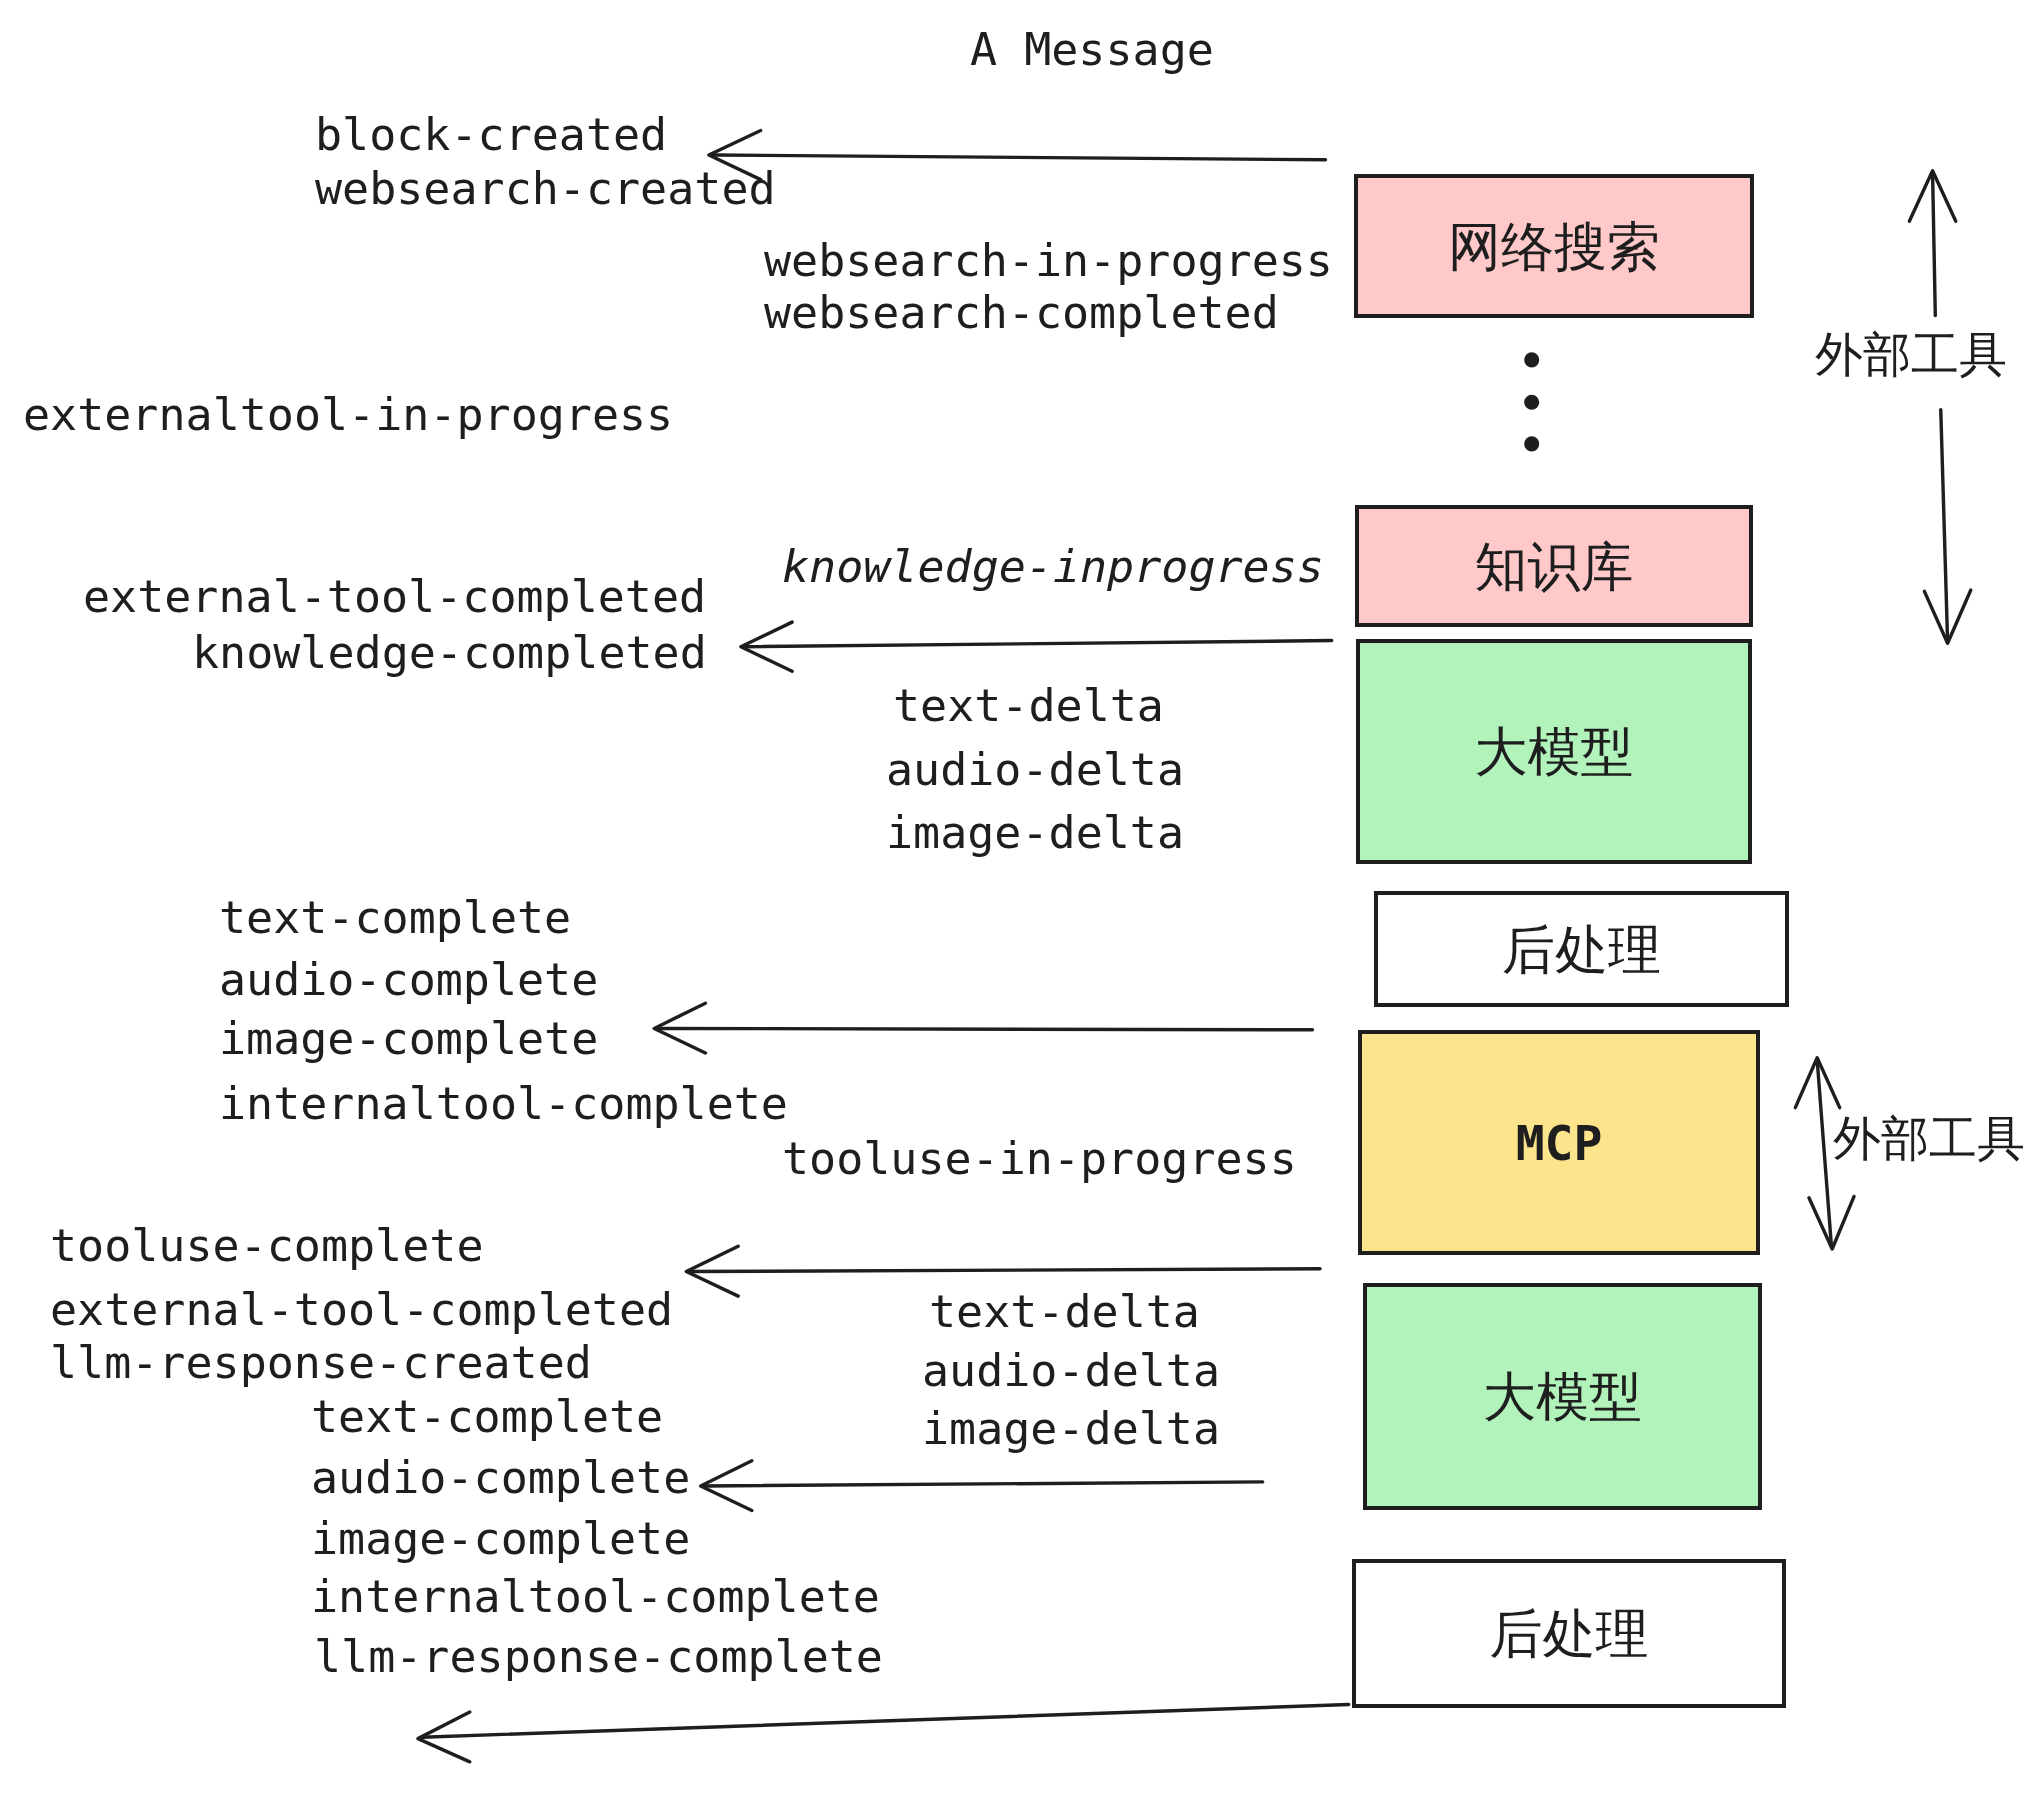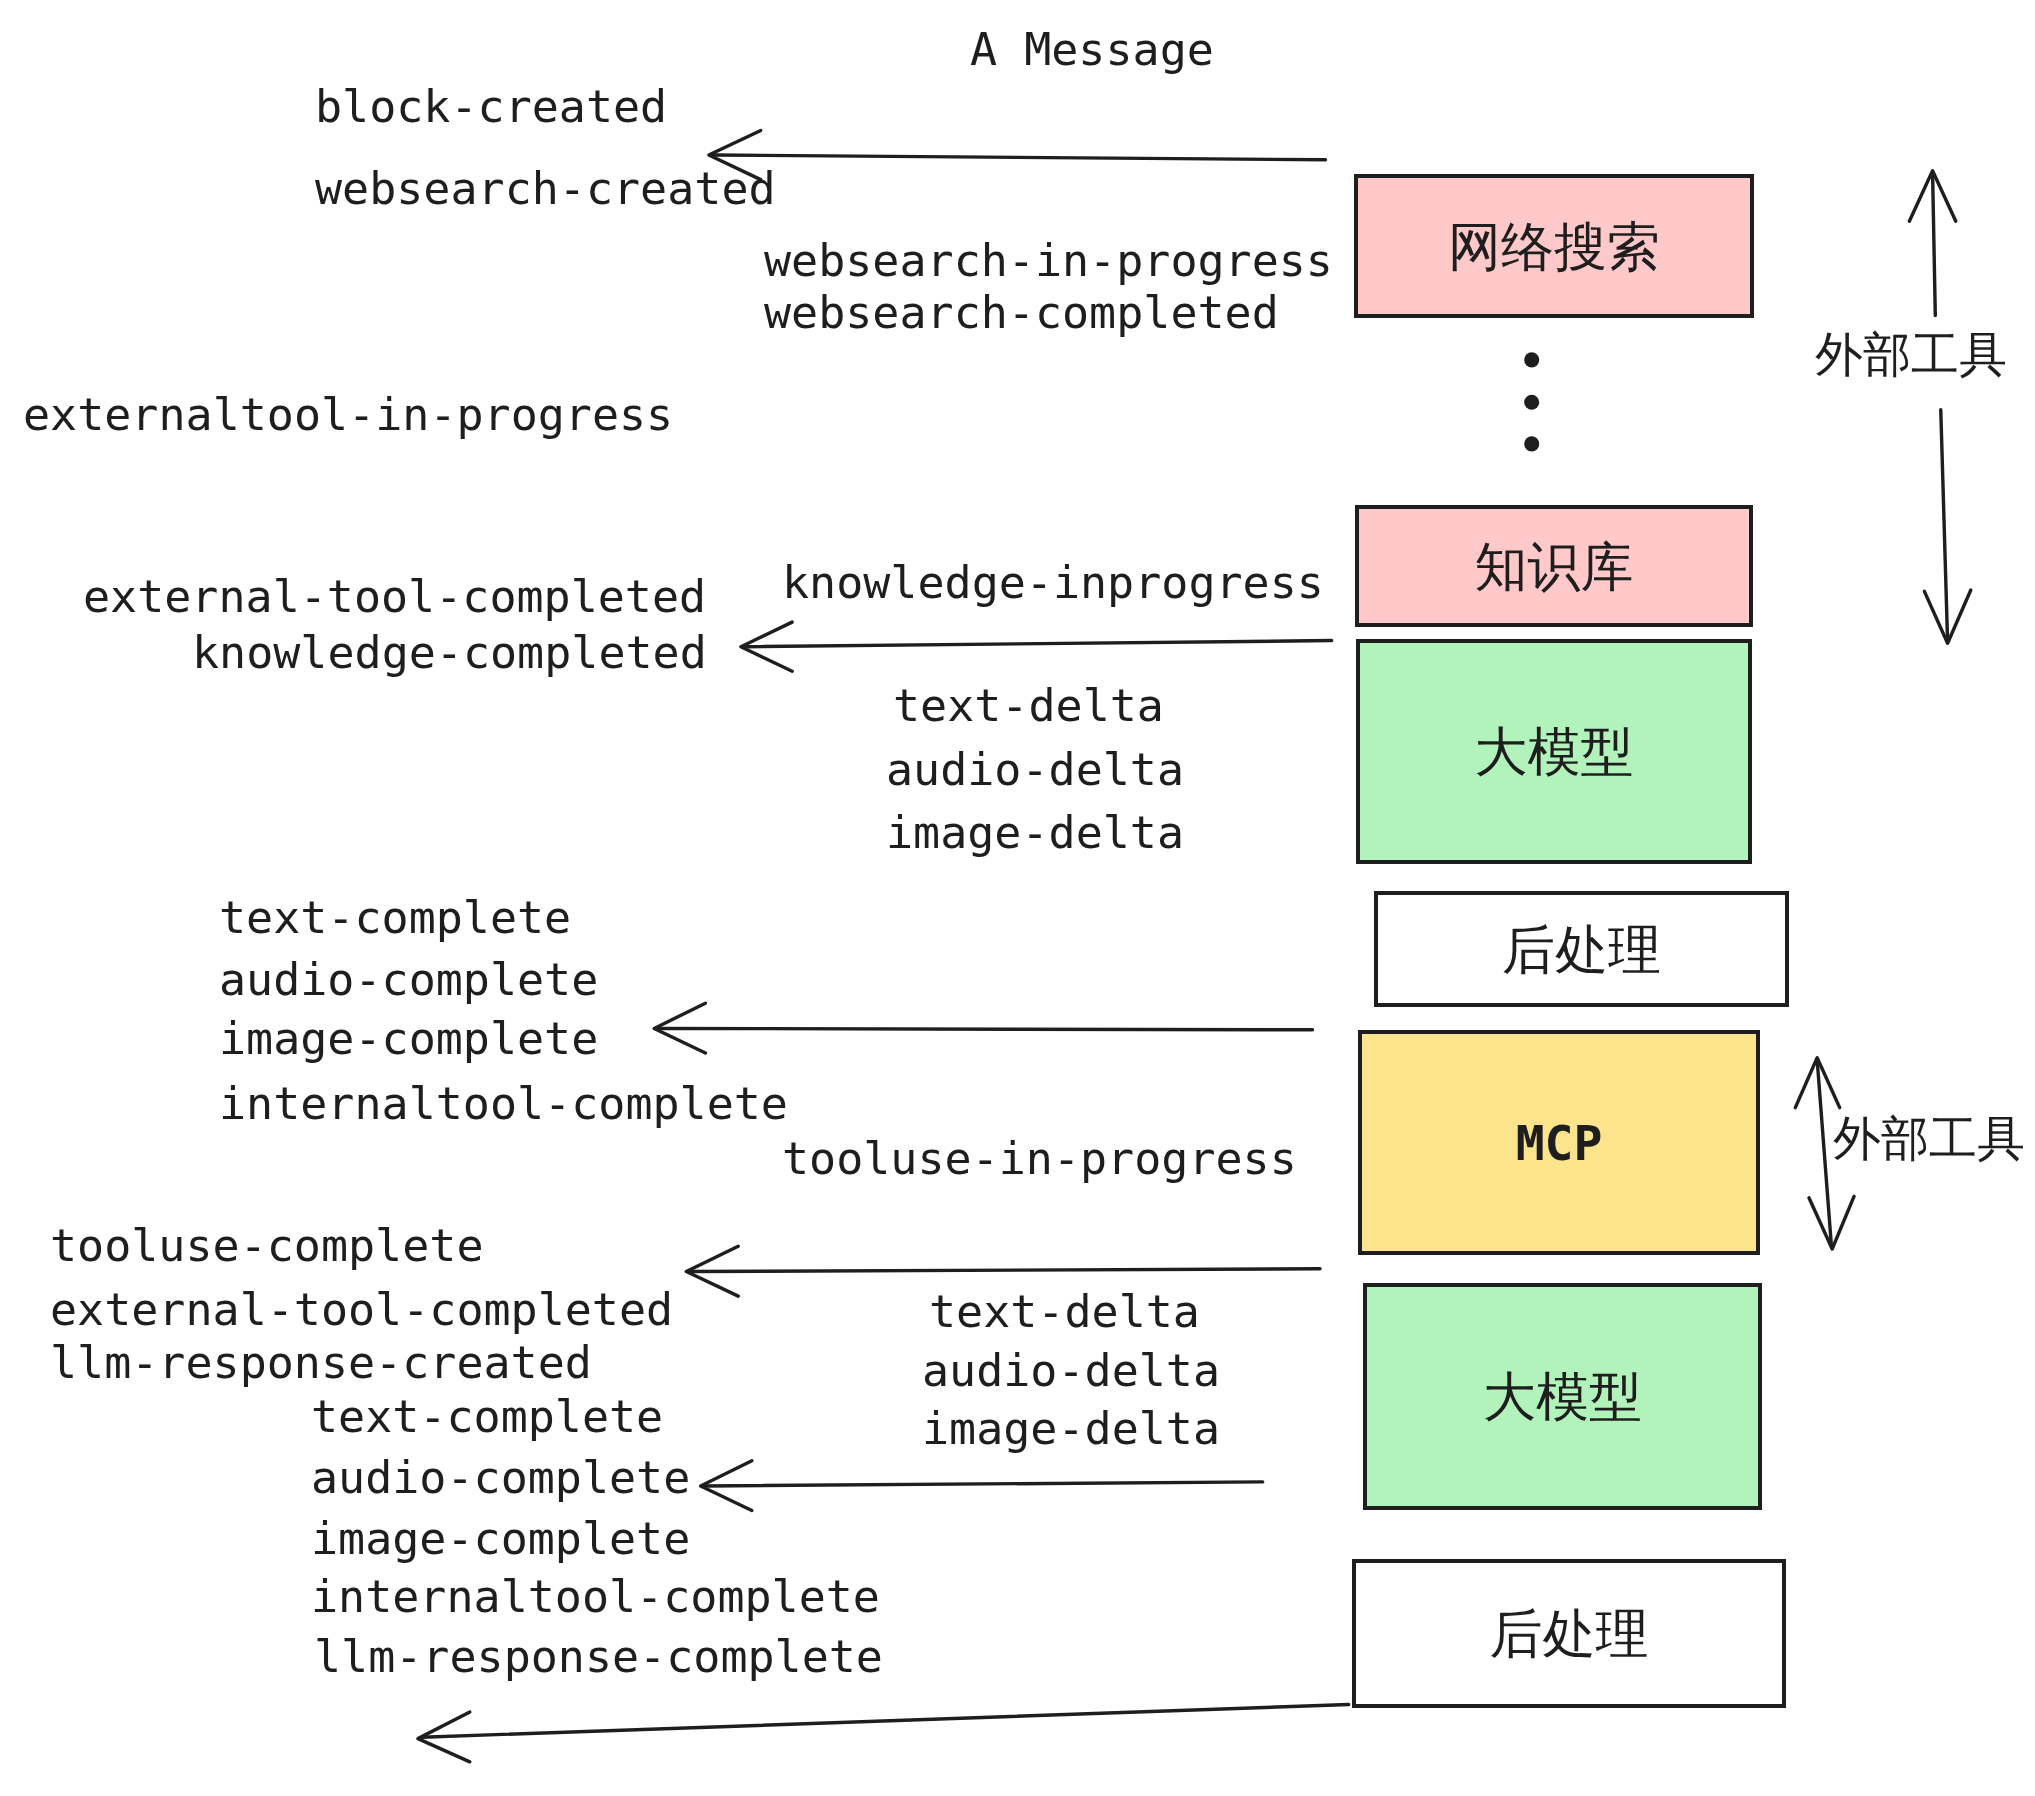--- a/index.html
+++ b/index.html
@@ -151,7 +151,7 @@
   <div class="side-label" style="left:1815px; top:331px;">外部工具</div>
   <div class="side-label" style="left:1833px; top:1115px;">外部工具</div>
 
-  <div class="evt" style="left:315px; top:84px;">block-created</div>
+  <div class="evt" style="left:315px; top:112px;">block-created</div>
   <div class="evt" style="left:315px; top:166px;">websearch-created</div>
   <div class="evt" style="left:764px; top:206px;margin-top:32px;">websearch-in-progress</div>
   <div class="evt" style="left:764px; top:290px;">websearch-completed</div>

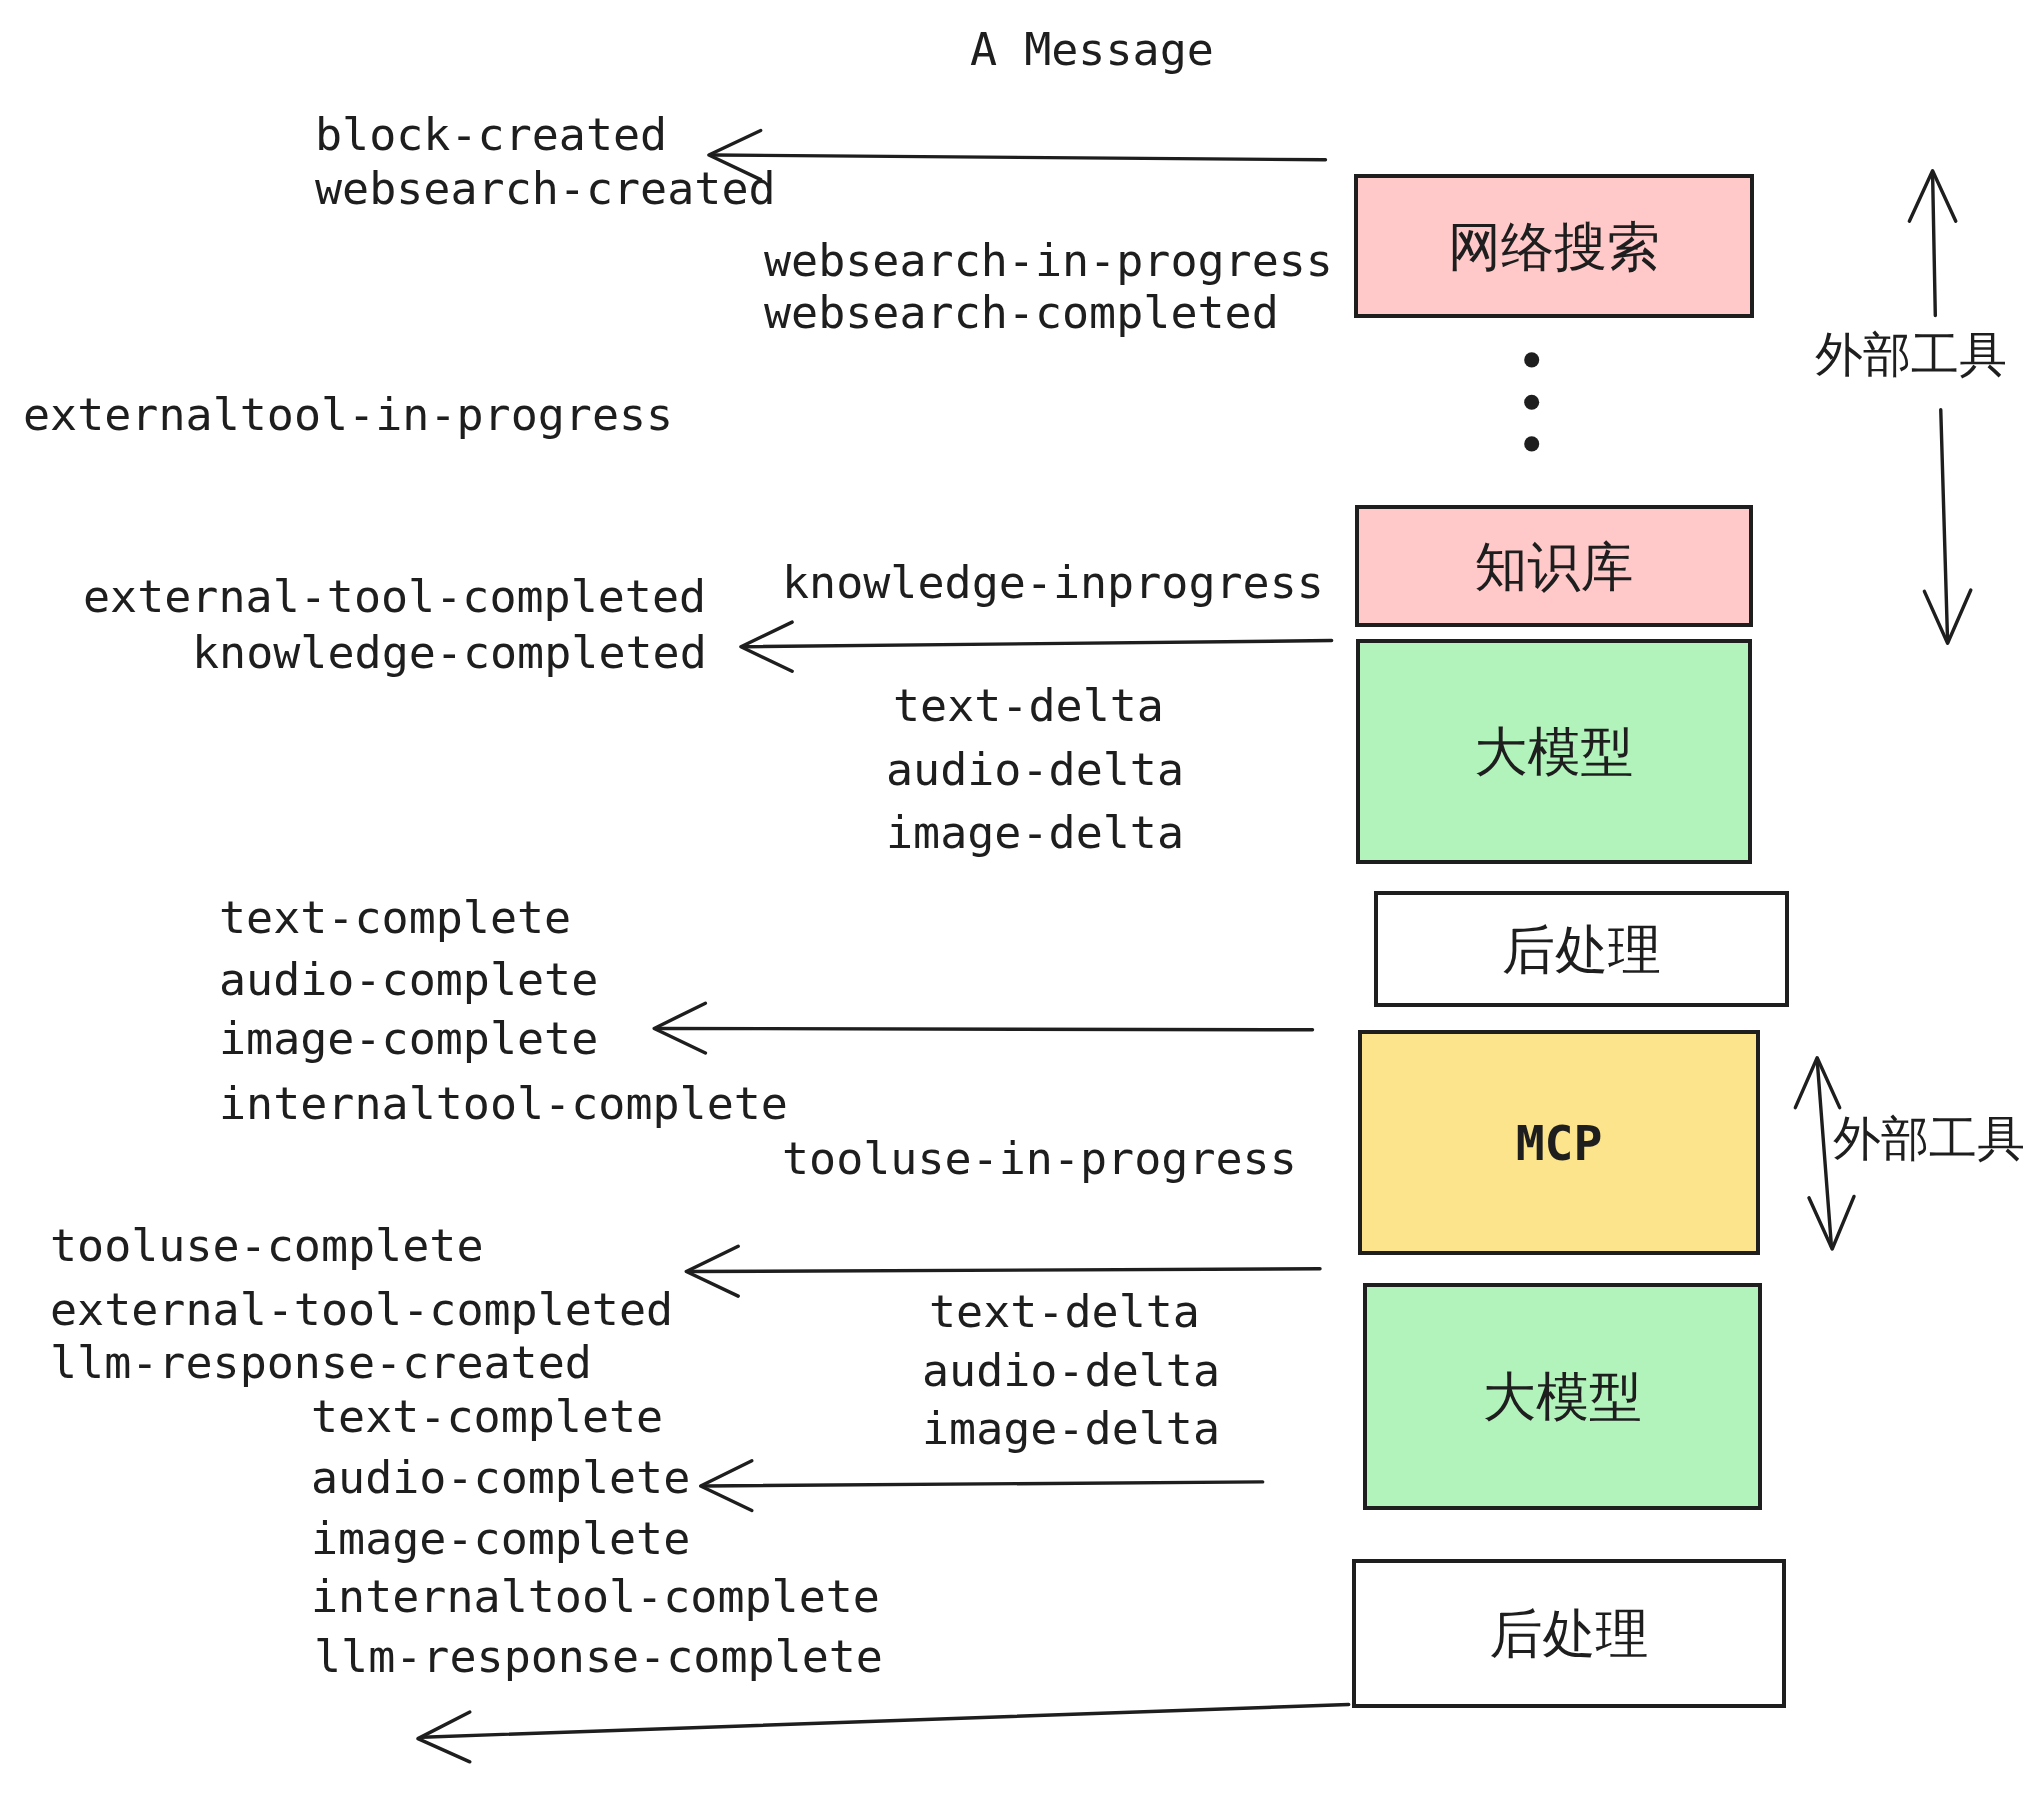--- a/index.html
+++ b/index.html
@@ -156,7 +156,7 @@
   <div class="evt" style="left:764px; top:206px;margin-top:32px;">websearch-in-progress</div>
   <div class="evt" style="left:764px; top:290px;">websearch-completed</div>
   <div class="evt" style="left:23px; top:392px;">externaltool-in-progress</div>
-  <div class="evt" style="left:782px; top:560px;">knowledge-inprogress</div>
+  <div class="evt" style="left:782px; top:544px;font-style:italic;">knowledge-inprogress</div>
   <div class="evt" style="left:83px; top:574px;">external-tool-completed</div>
   <div class="evt" style="left:192px; top:630px;text-align:right;">knowledge-completed</div>
   <div class="evt" style="left:893px; top:683px;">text-delta</div>

